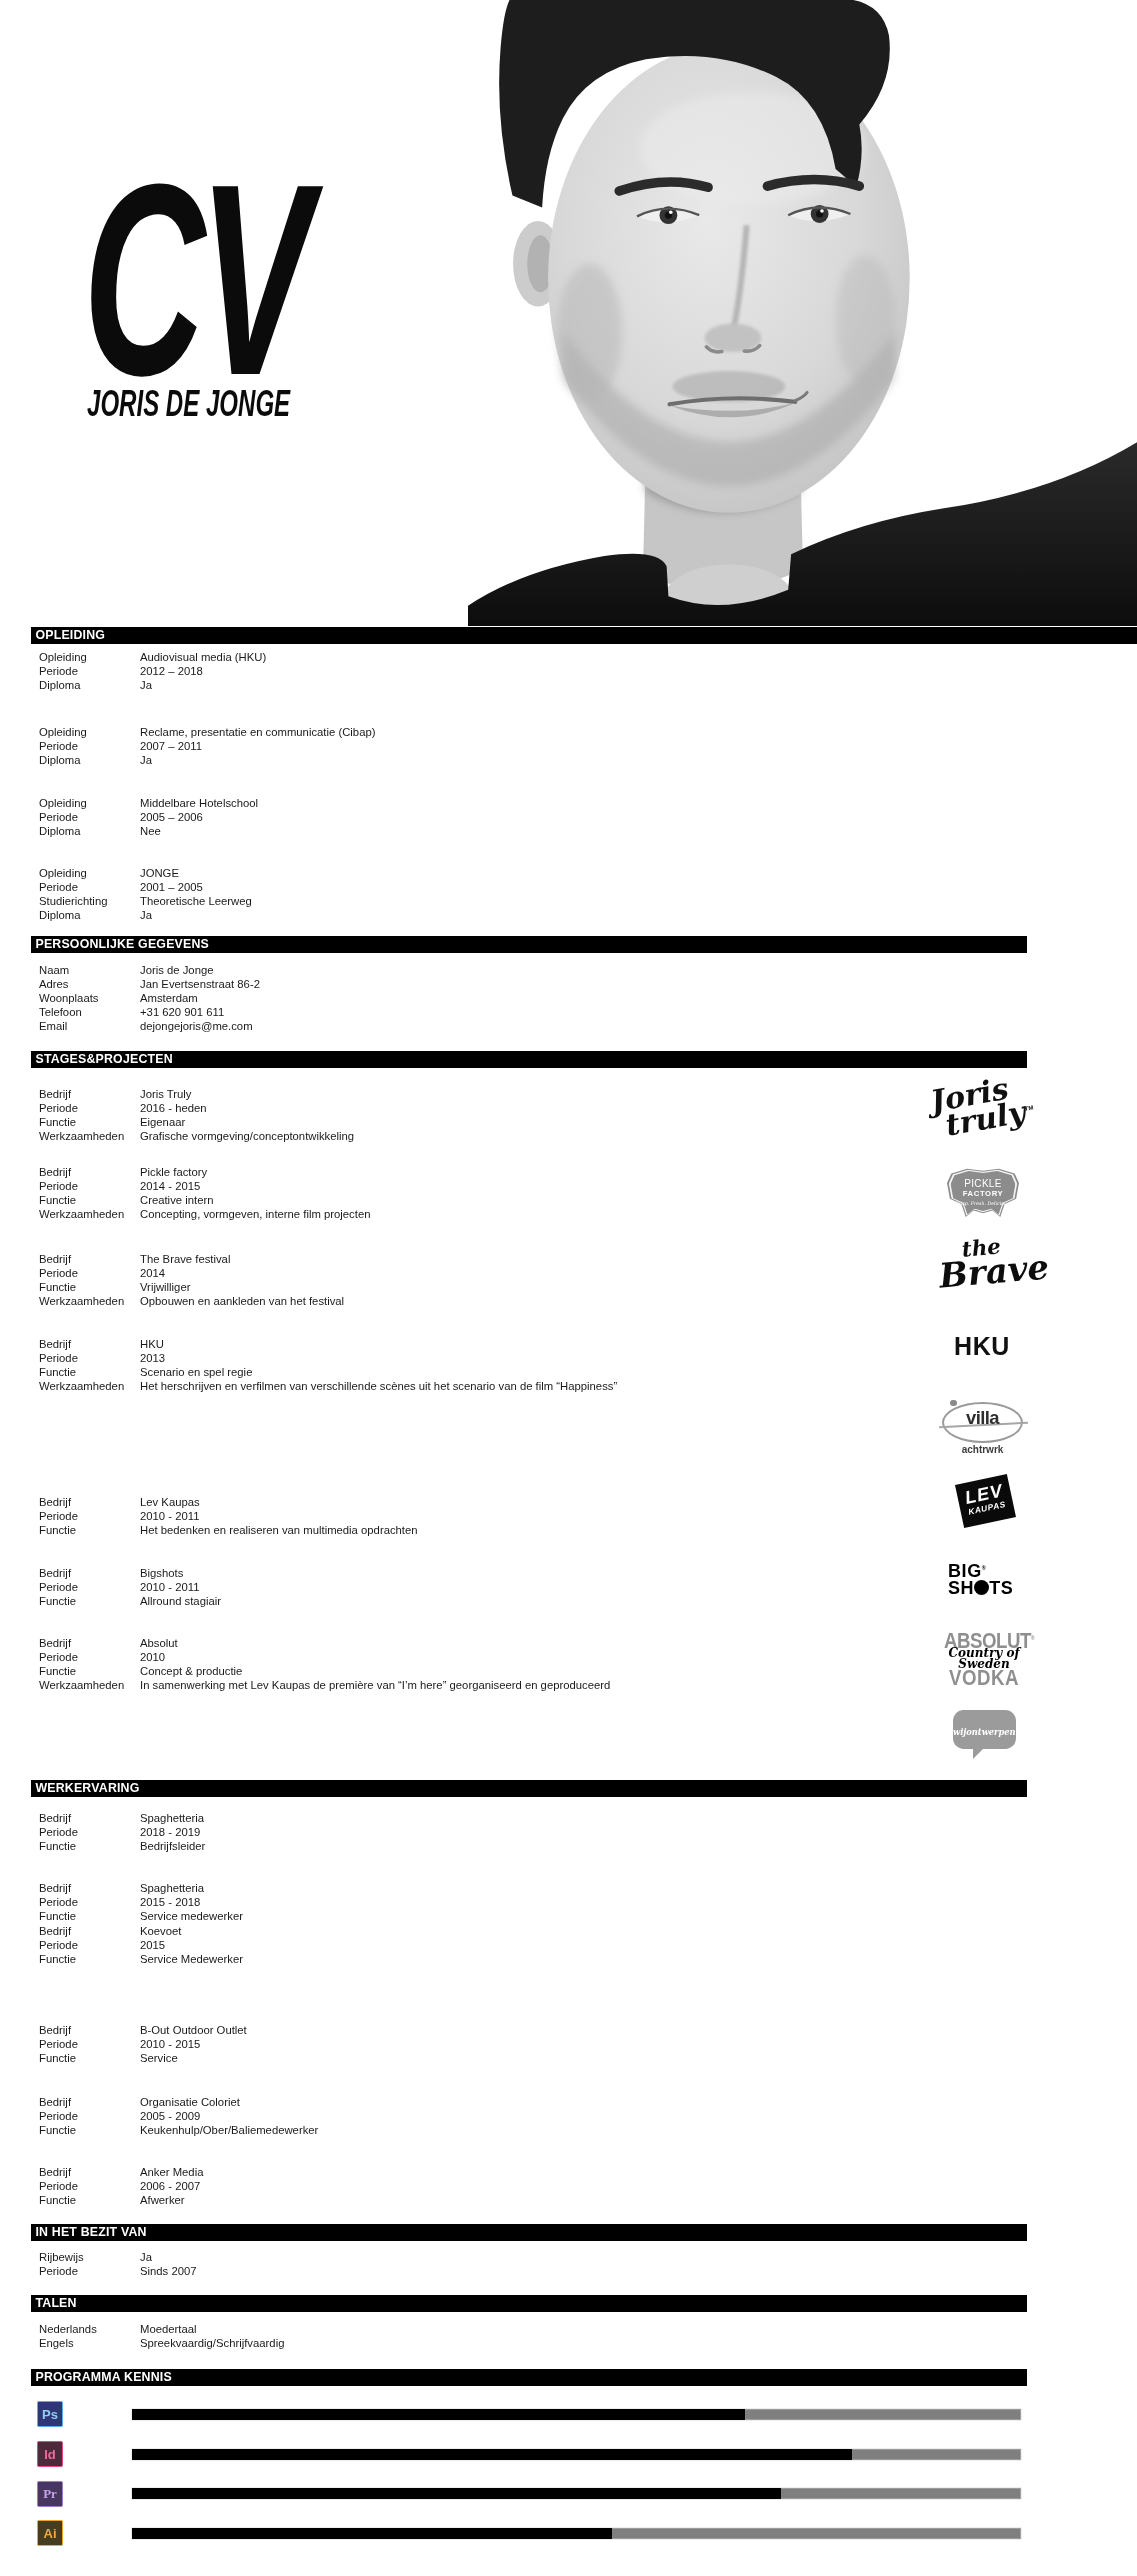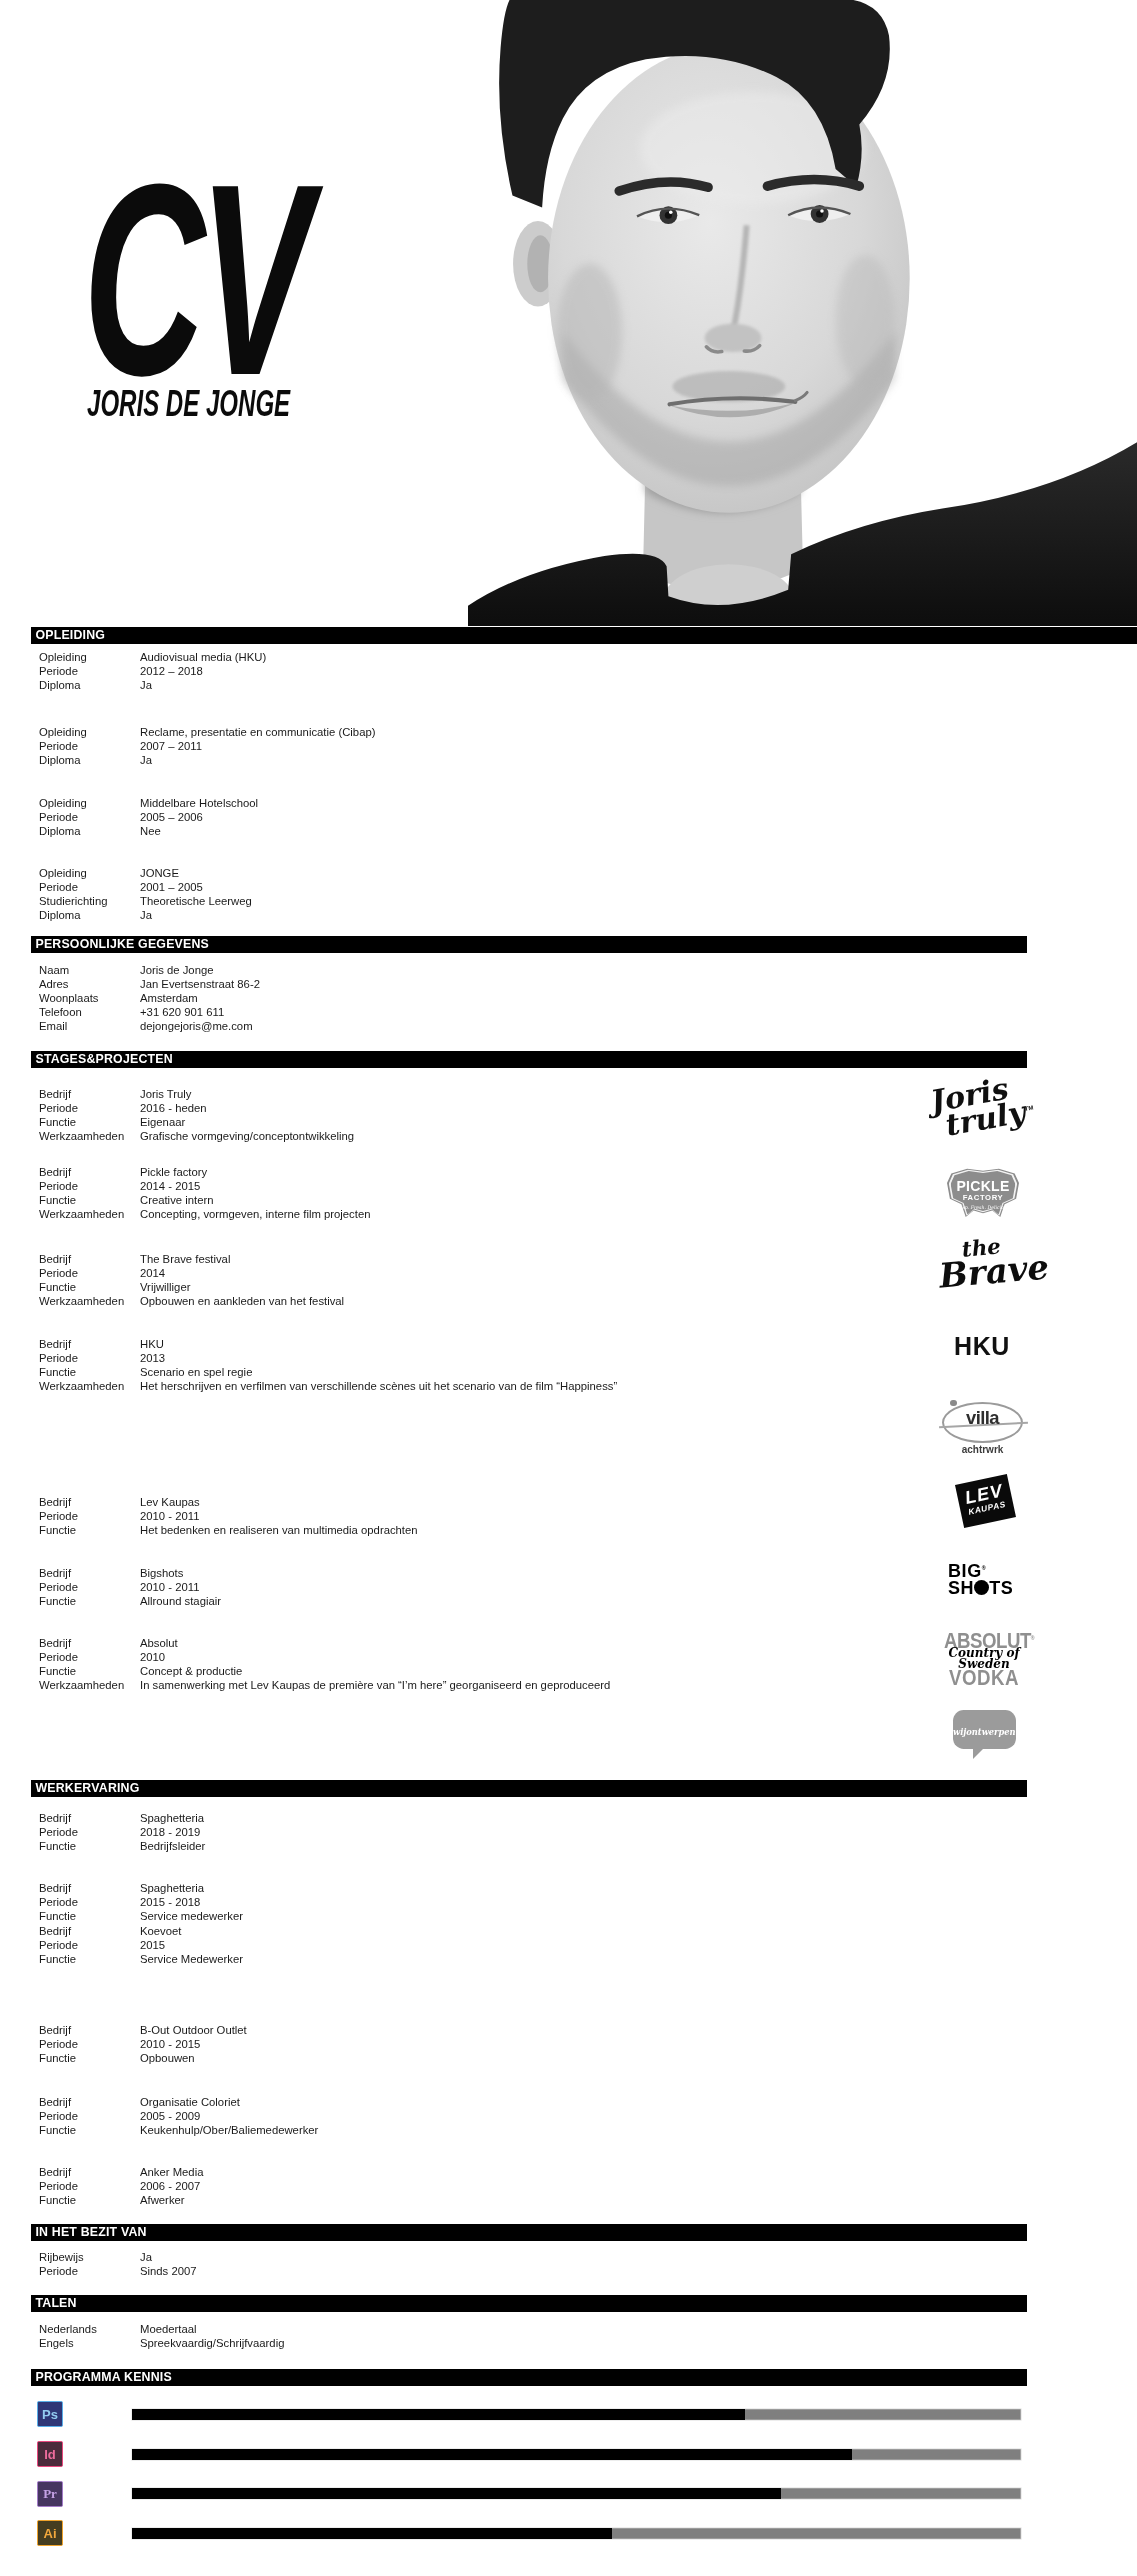--- a/index.html
+++ b/index.html
@@ -46,7 +46,7 @@
   .badge .clip.w{transform:scale(.95);background:#f2f2f2;}
   .badge .clip.g2{transform:scale(.90);background:#8c8c8c;}
   .badge .txt{position:absolute;inset:0;text-align:center;color:#fff;z-index:3;}
-  .badge .t1{font-size:14px;font-weight:bold;letter-spacing:0.3px;margin-top:13px;line-height:1;}
+  .badge .t1{font-size:10px;font-weight:normal;letter-spacing:0.3px;margin-top:13px;line-height:1;}
   .badge .t2{font-size:7.7px;font-weight:bold;letter-spacing:0.6px;line-height:1.2;}
   .badge .t3{font-family:"DejaVu Serif",serif;font-style:italic;font-size:4.7px;margin-top:2.4px;}
 

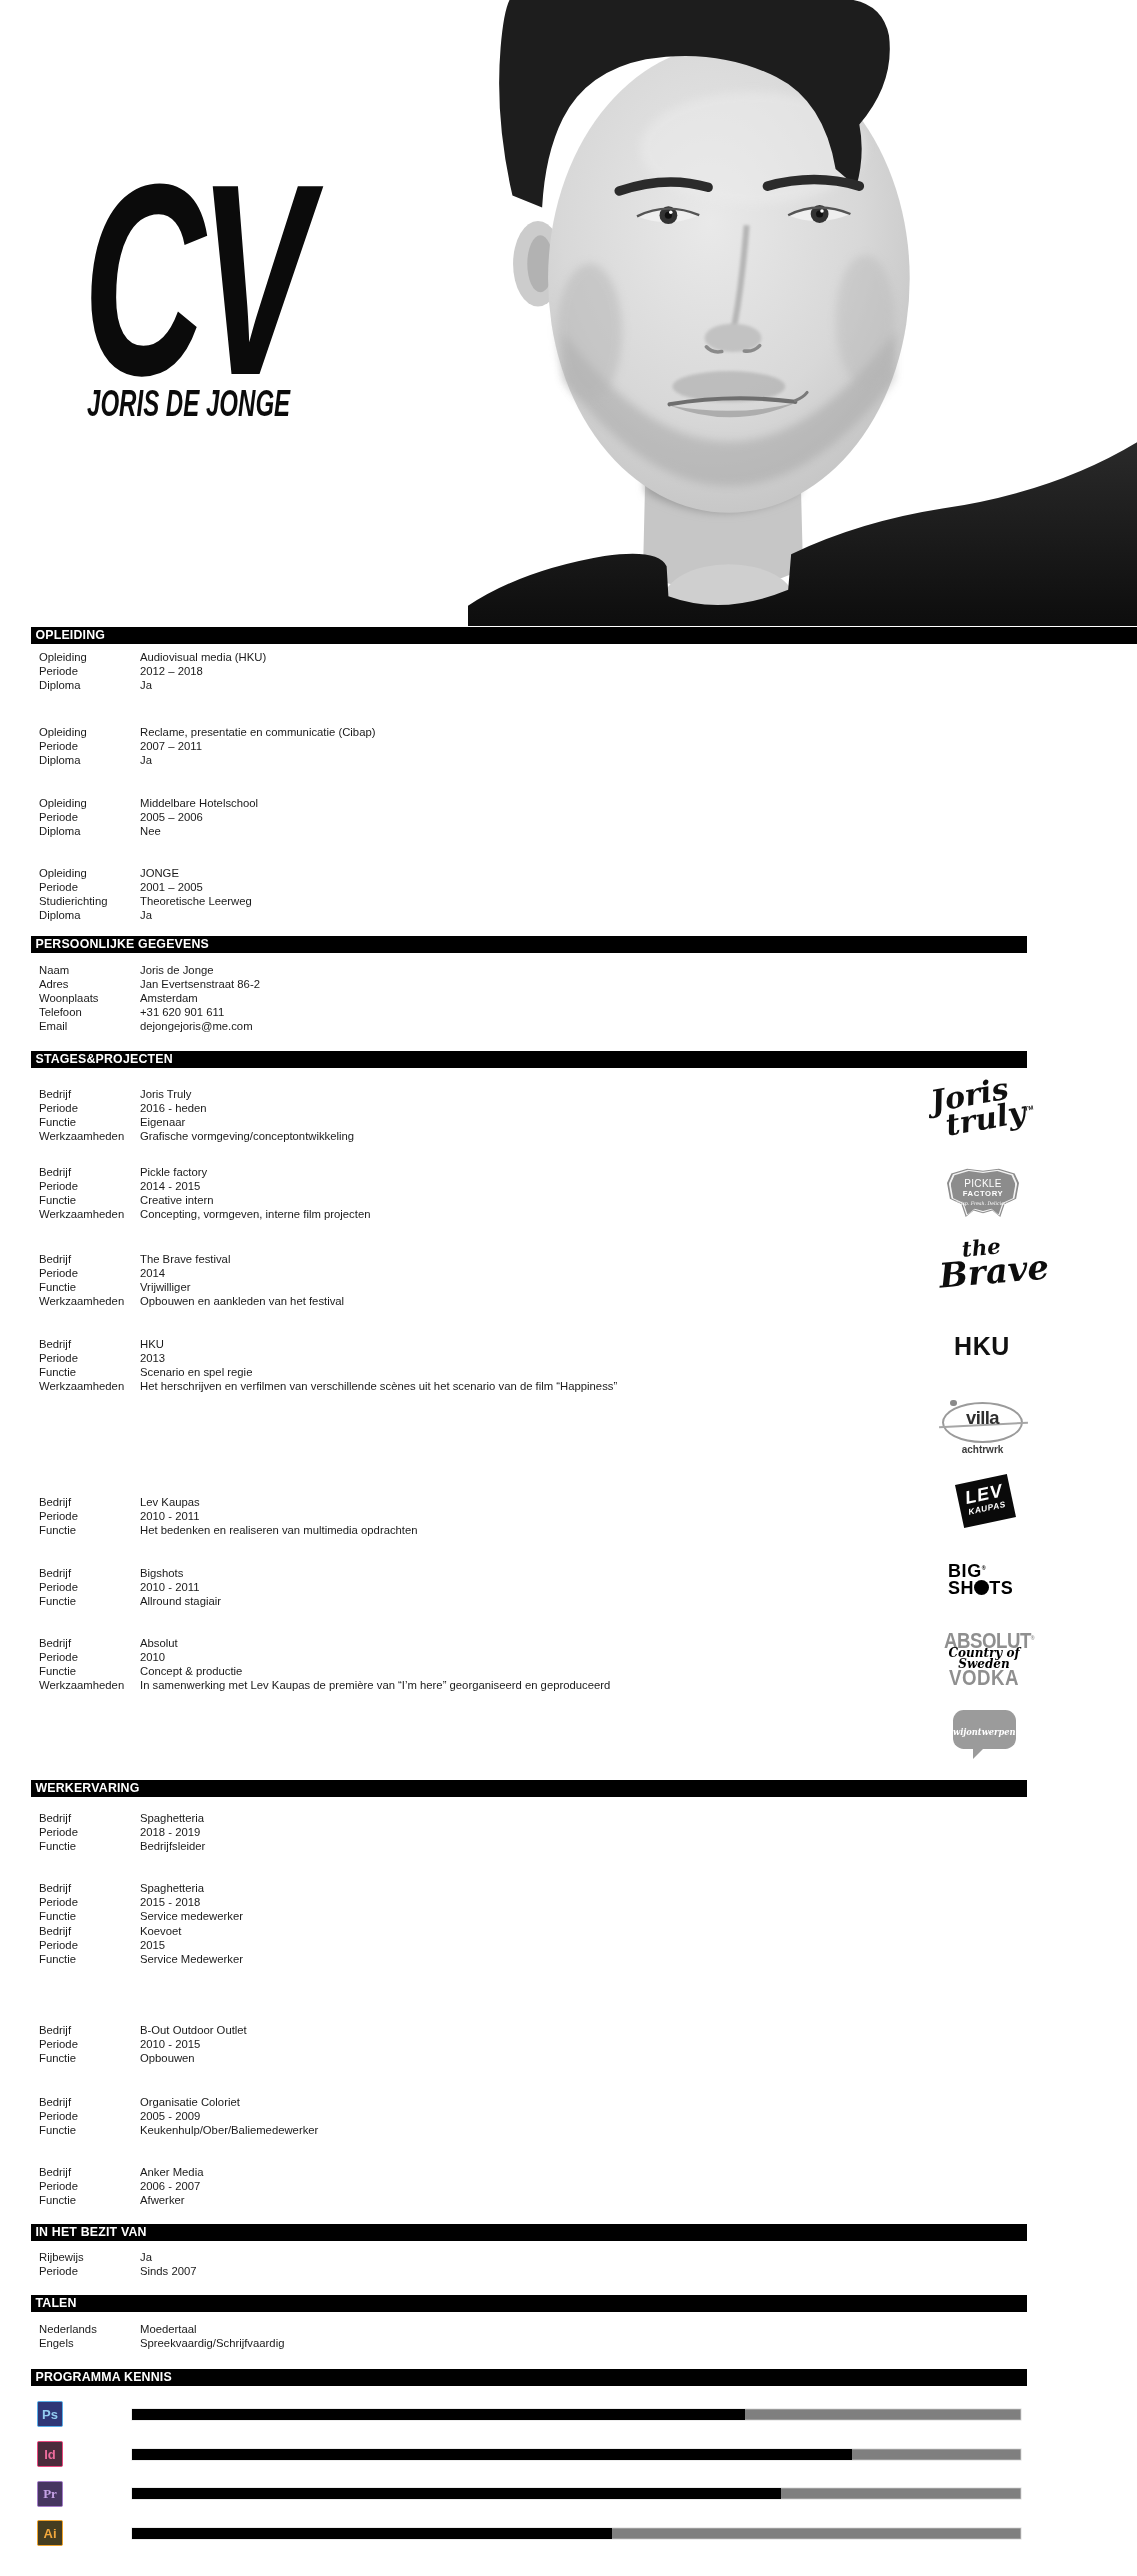--- a/index.html
+++ b/index.html
@@ -261,7 +261,7 @@
   <div class="entry" style="top:2023px">
       <div class="row"><span class="lbl">Bedrijf</span><span class="val">B-Out Outdoor Outlet</span></div>
       <div class="row"><span class="lbl">Periode</span><span class="val">2010 - 2015</span></div>
-      <div class="row"><span class="lbl">Functie</span><span class="val">Opbouwen</span></div>
+      <div class="row"><span class="lbl">Functie</span><span class="val">Service</span></div>
     </div>
   <div class="entry" style="top:2095px">
       <div class="row"><span class="lbl">Bedrijf</span><span class="val">Organisatie Coloriet</span></div>

